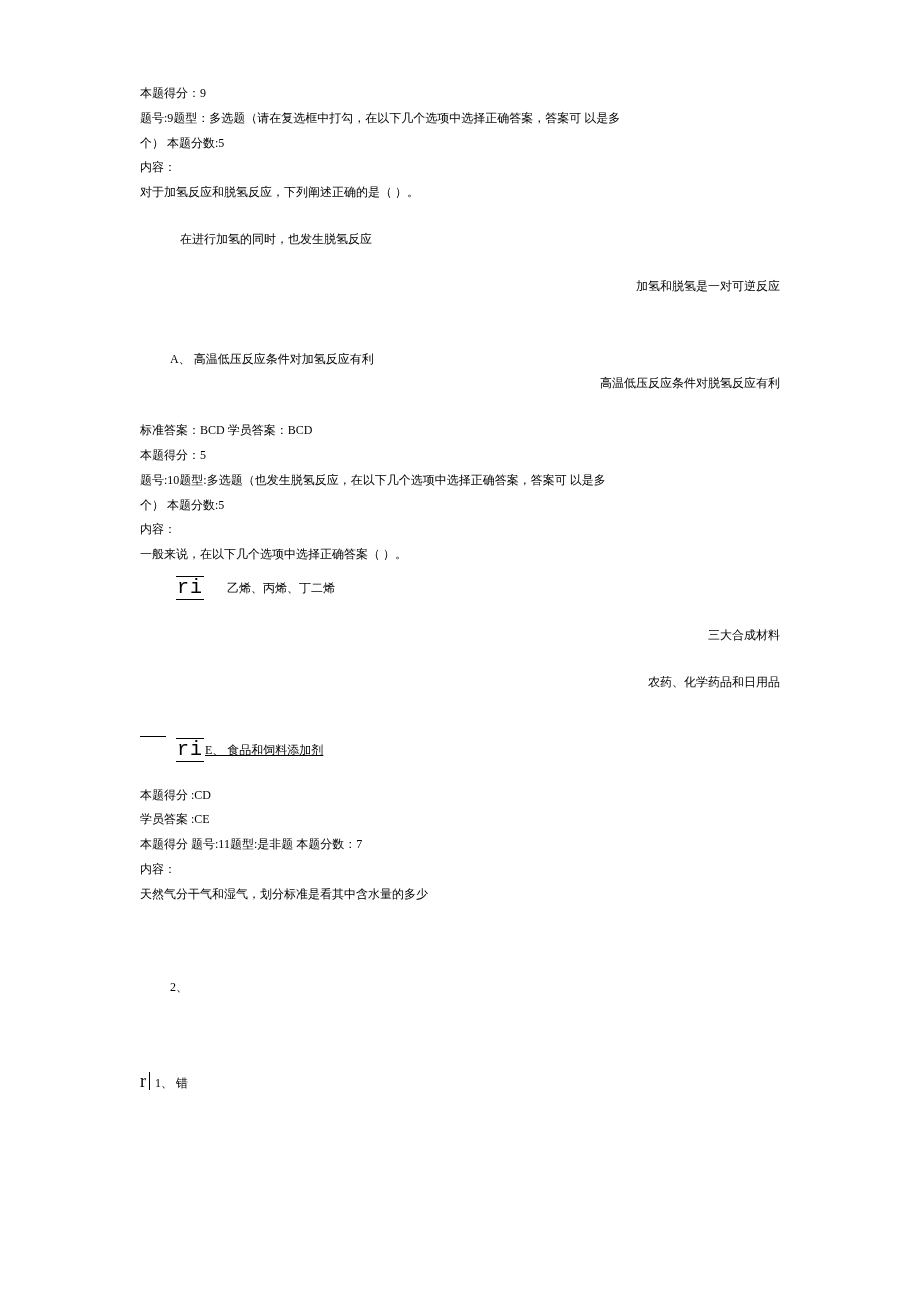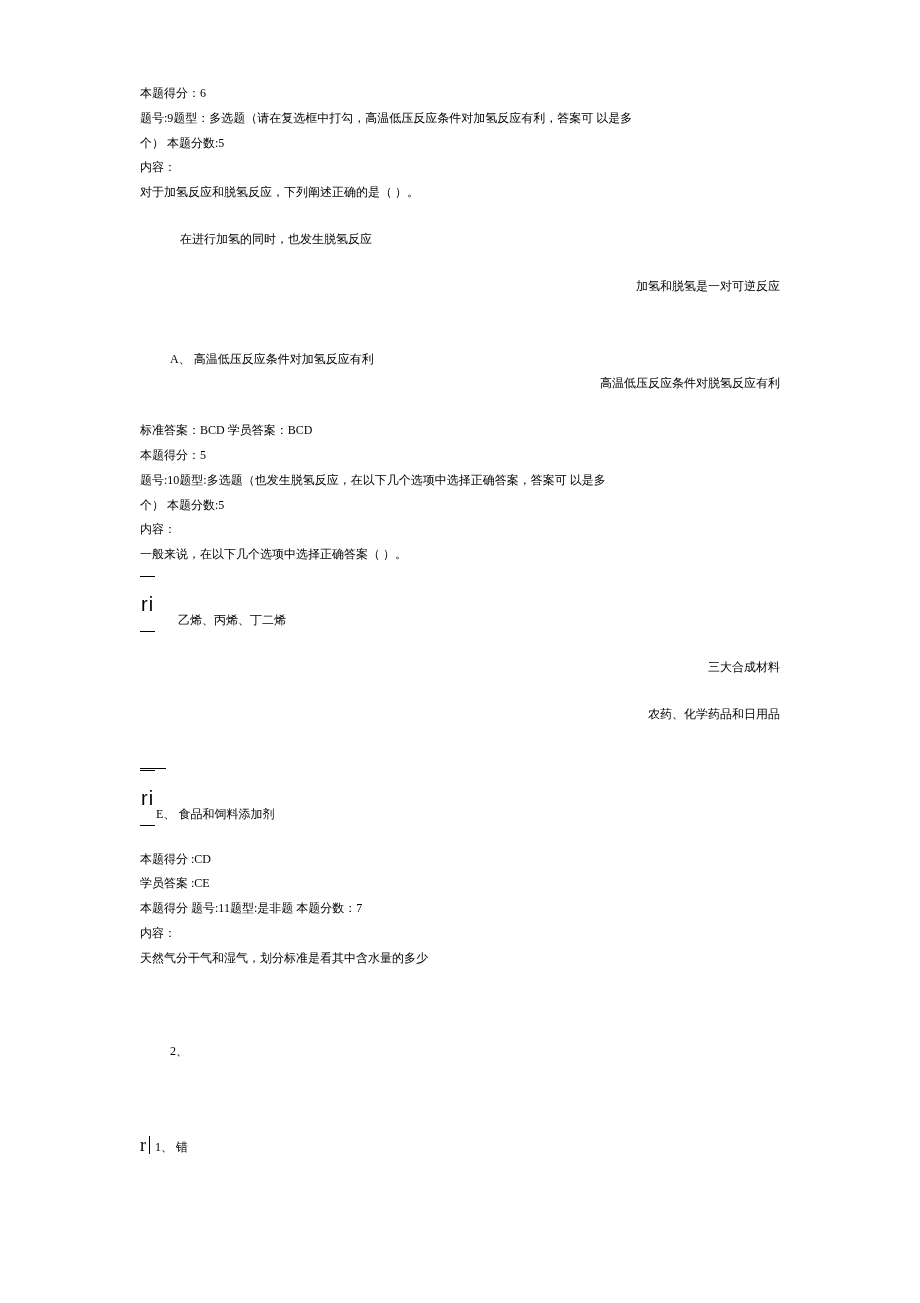--- a/index.html
+++ b/index.html
@@ -49,7 +49,7 @@
 </head>
 <body>
 
-<div class="line">本题得分：6</div>
+<div class="line">本题得分：9</div>
 
 <div class="line">题号:9题型：多选题（请在复选框中打勾，高温低压反应条件对加氢反应有利，答案可 以是多</div>
 <div class="line">个）          本题分数:5</div>

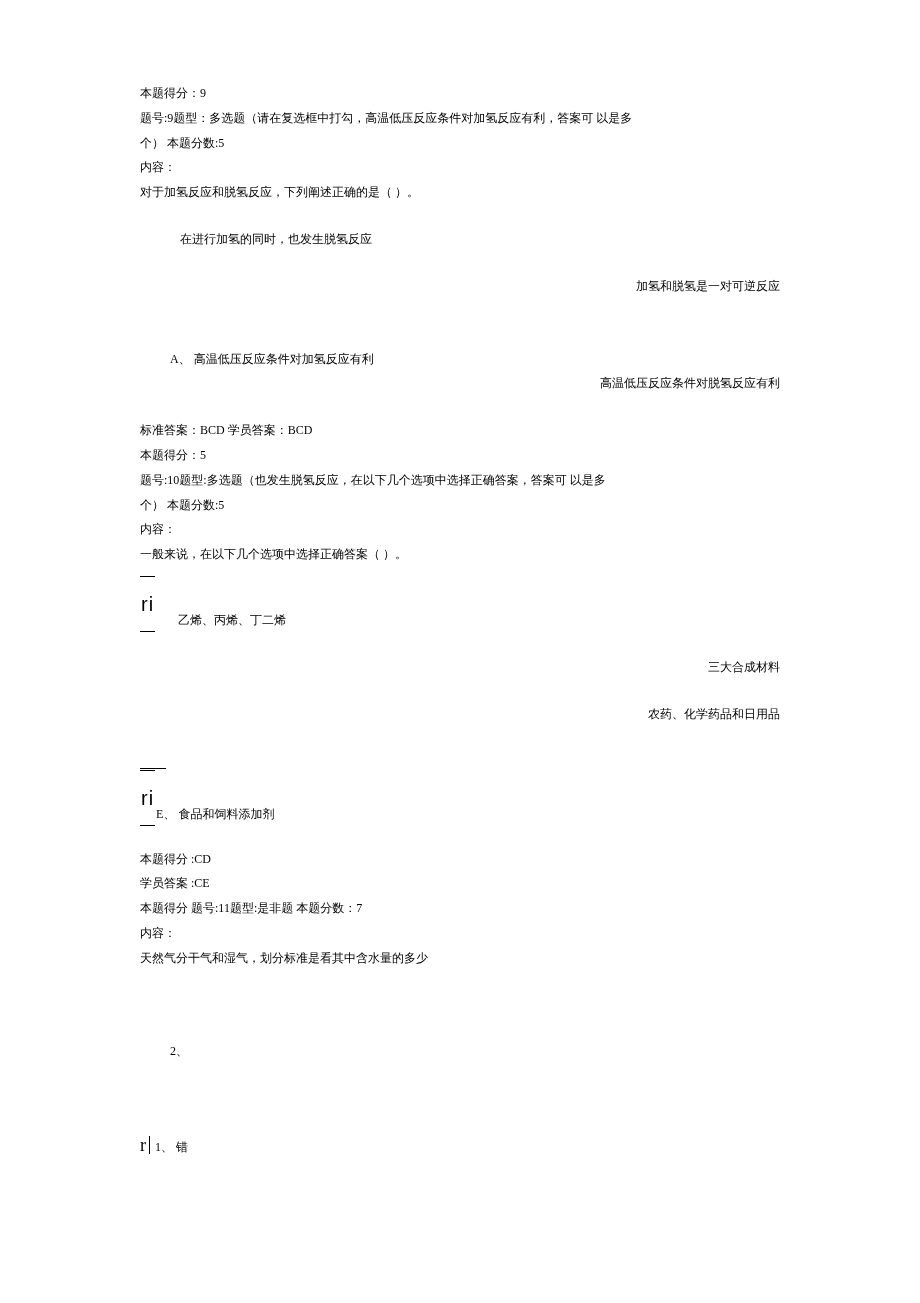--- a/index.html
+++ b/index.html
@@ -51,7 +51,7 @@
 
 <div class="line">本题得分：9</div>
 
-<div class="line">题号:9题型：多选题（请在复选框中打勾，高温低压反应条件对加氢反应有利，答案可 以是多</div>
+<div class="line">题号:9题型：多选题（请在复选框中打勾，在以下几个选项中选择正确答案，答案可 以是多</div>
 <div class="line">个）          本题分数:5</div>
 <div class="line">内容：</div>
 <div class="line">对于加氢反应和脱氢反应，下列阐述正确的是（            ）。</div>

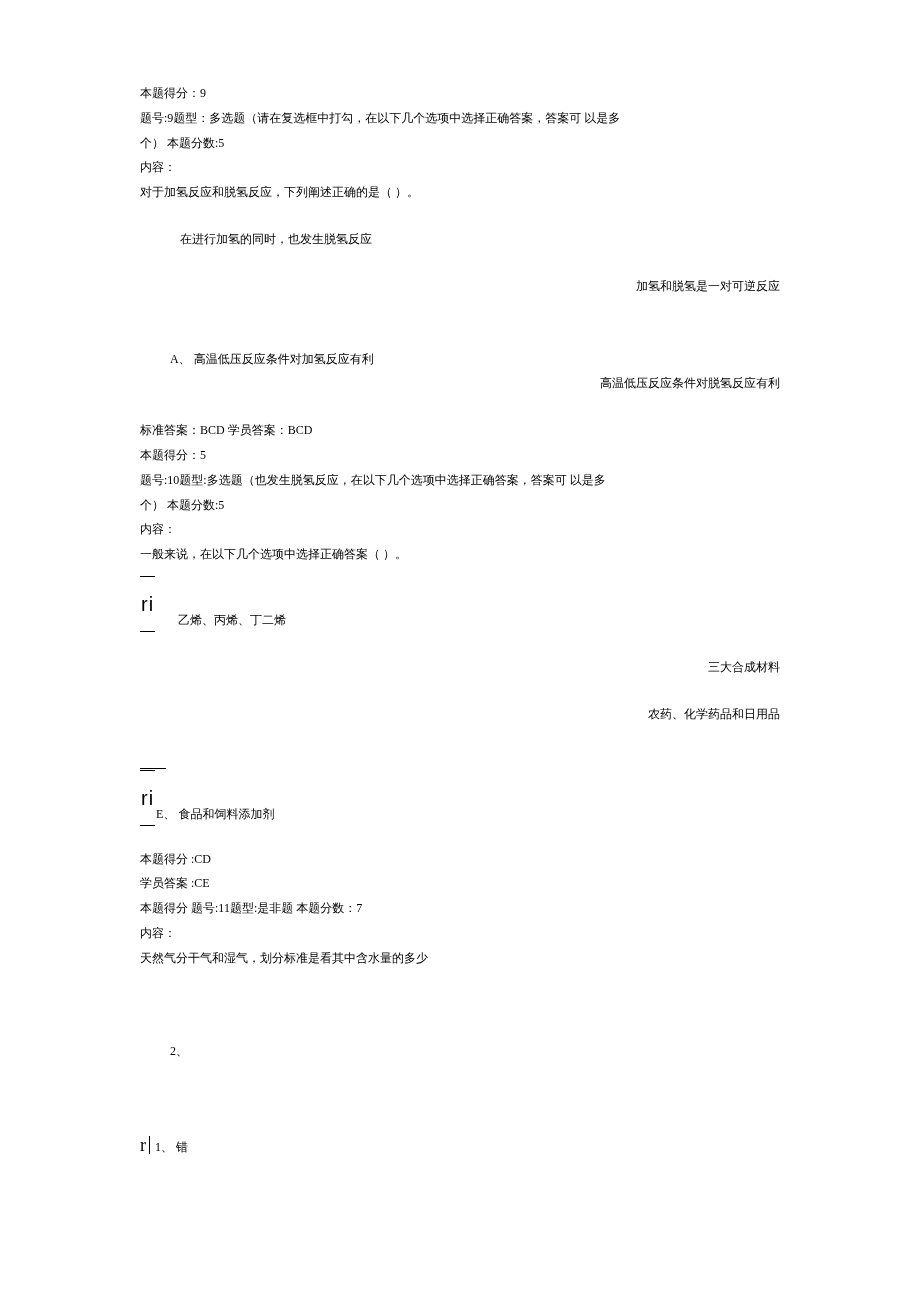--- a/index.html
+++ b/index.html
@@ -21,15 +21,16 @@
     .gap-md { height: 40px; }
     .gap-lg { height: 70px; }
     .ri {
-      font-family: Liberation Sans, sans-serif;
+      font-family: Liberation Mono, monospace;
       font-size: 20px;
       letter-spacing: 1px;
       border-top: 1px solid #000;
       border-bottom: 1px solid #000;
-      padding: 16px 1px;
+      padding: 0 1px;
       display: inline-block;
       vertical-align: bottom;
       line-height: 1.1;
+      margin-left: 36px;
     }
     .r-bar {
       font-family: "Times New Roman", serif;

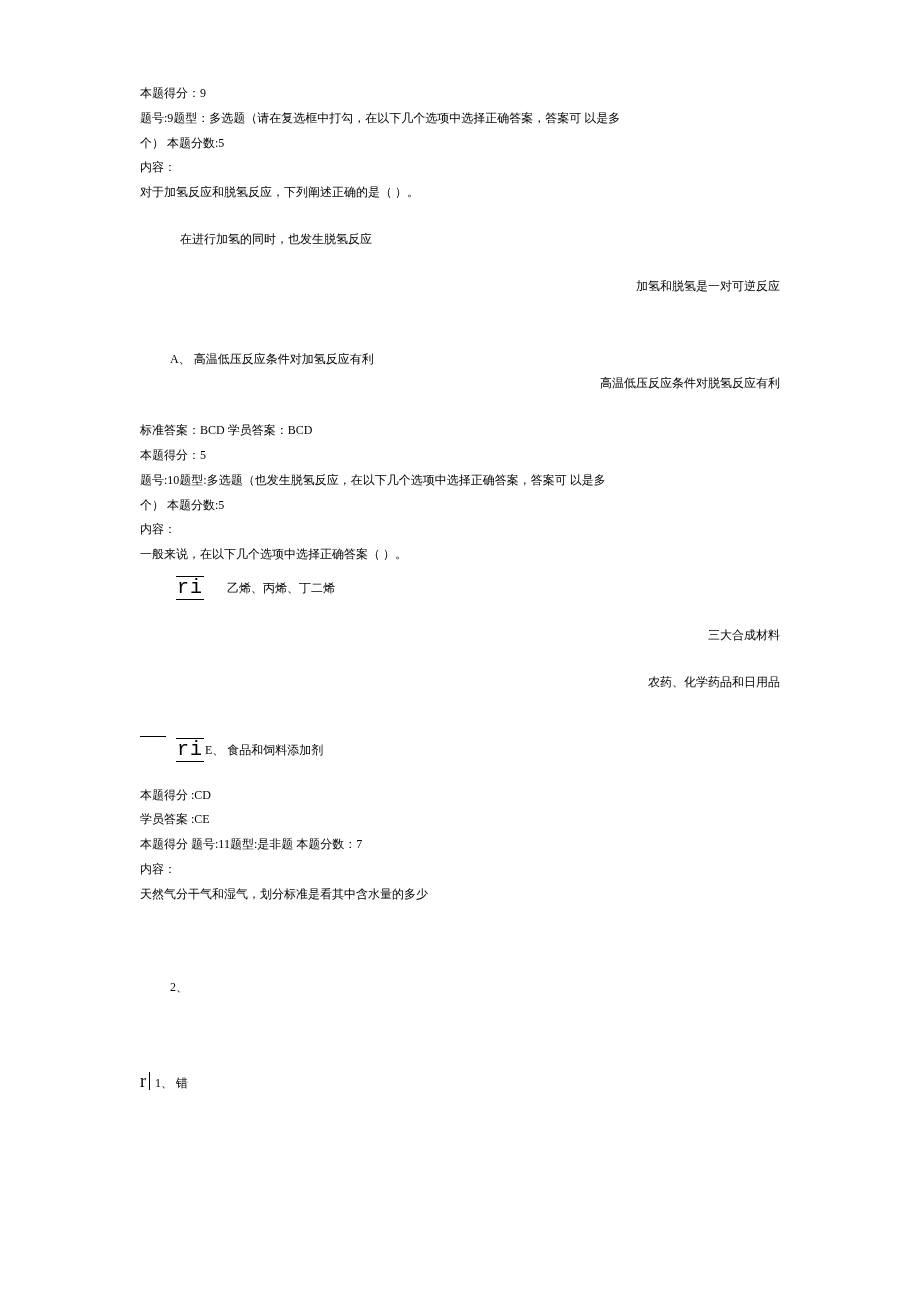--- a/index.html
+++ b/index.html
@@ -45,7 +45,7 @@
     .after-ri { margin-left: 20px; }
     .thin-rule { border-top: 1px solid #000; width: 26px; margin-bottom: 1px; }
     .option-e { display: flex; align-items: flex-end; }
-    .option-e-label { margin-left: 1px; font-size: 12px; }
+    .option-e-label { margin-left: 1px; font-size: 12px; text-decoration: underline; }
   </style>
 </head>
 <body>

